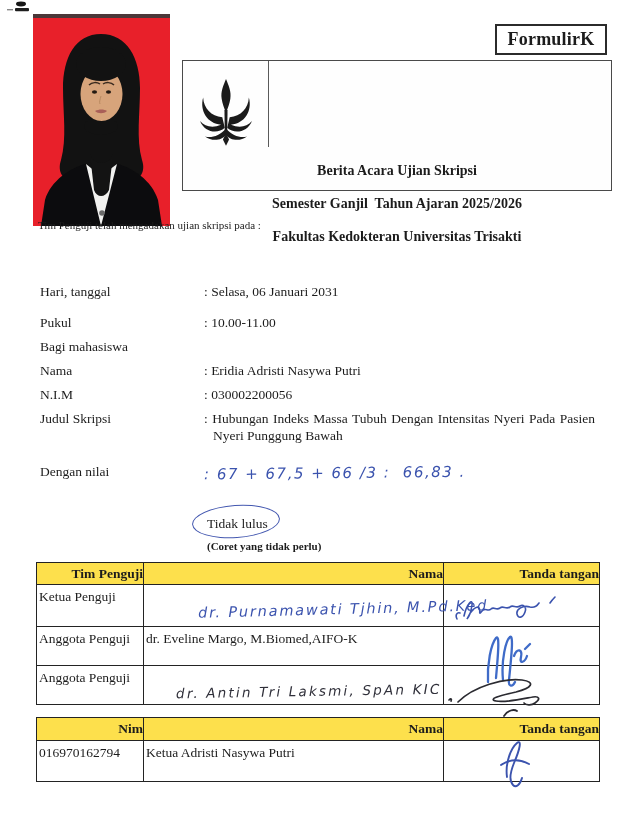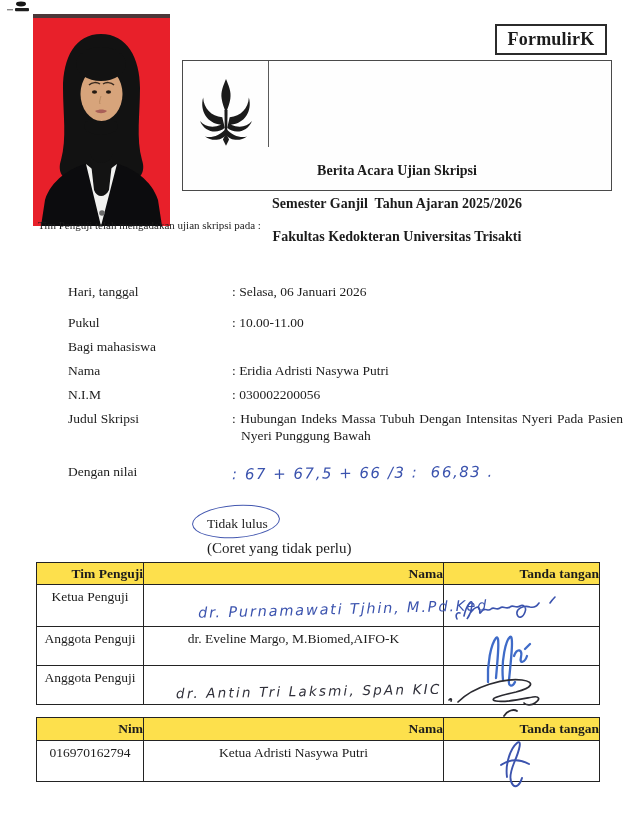--- a/index.html
+++ b/index.html
@@ -30,7 +30,7 @@
   
   .intro{position:absolute;left:38px;top:219px;font-size:11px;}
   .frow{position:absolute;left:40px;font-size:13.5px;white-space:nowrap;}
-  .frow .lab{display:inline-block;width:164px;vertical-align:top;margin-left:28px;}
+  .frow .lab{display:inline-block;width:164px;vertical-align:top;}
   .fr-hari{top:284px}.fr-pukul{top:315px}.fr-bagi{top:339px}
   .fr-nama{top:363px}.fr-nim{top:387px}.fr-judul{top:411px}
   .fr-nilai{top:464px}.fr-hasil{top:492px}

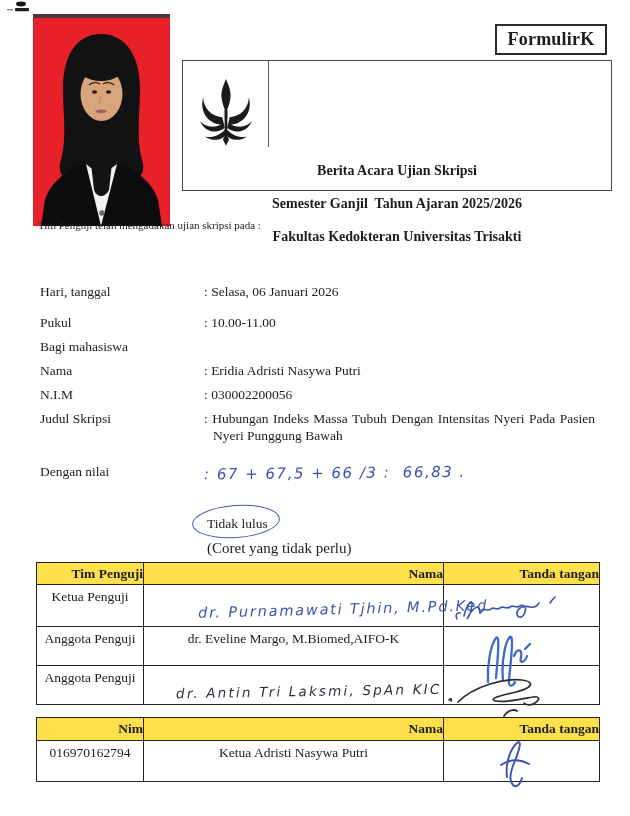--- a/index.html
+++ b/index.html
@@ -121,7 +121,7 @@
   <div class="intro">Tim Penguji telah mengadakan ujian skripsi pada :</div>
 
   <div class="frow fr-hari">
-    <span class="lab">Hari, tanggal</span><span>: Selasa, 06 Januari 2026</span>
+    <span class="lab">Hari, tanggal</span><span>: Selasa, 06 Januari 2031</span>
   </div>
   <div class="frow fr-pukul">
     <span class="lab">Pukul</span><span>: 10.00-11.00</span>

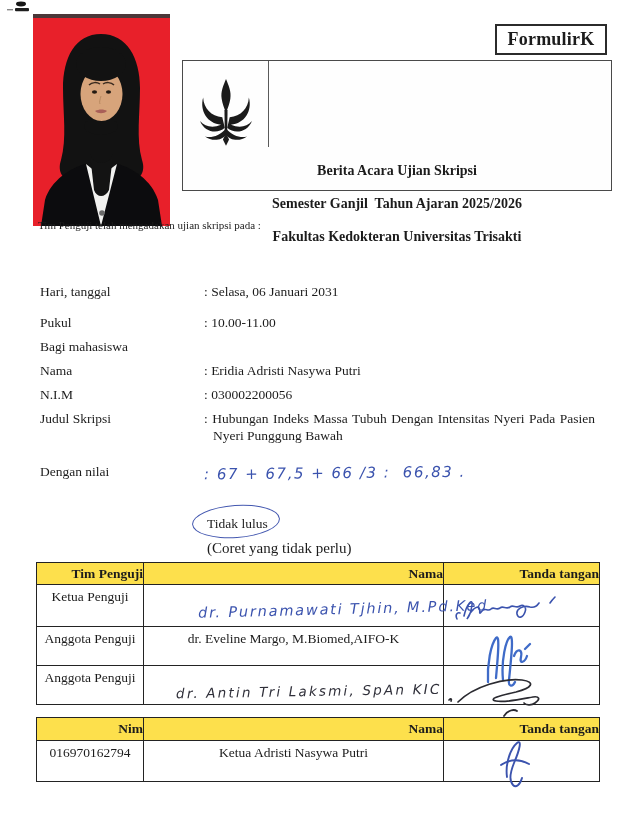--- a/index.html
+++ b/index.html
@@ -40,7 +40,7 @@
   .hand-nilai{color:#3b53ae;font-size:15px;letter-spacing:1.5px;white-space:pre;
     display:inline-block;transform:rotate(-0.6deg);}
   .fail-option{position:absolute;left:207px;top:516px;font-size:13.5px;}
-  .coret-note{position:absolute;left:207px;top:540px;font-size:15px;font-weight:normal;}
+  .coret-note{position:absolute;left:207px;top:540px;font-size:11px;font-weight:bold;}
   .pen-ellipse{position:absolute;left:192px;top:505px;width:86px;height:31px;
     border:1.6px solid #4458b0;border-radius:50%;transform:rotate(-4deg);}
 

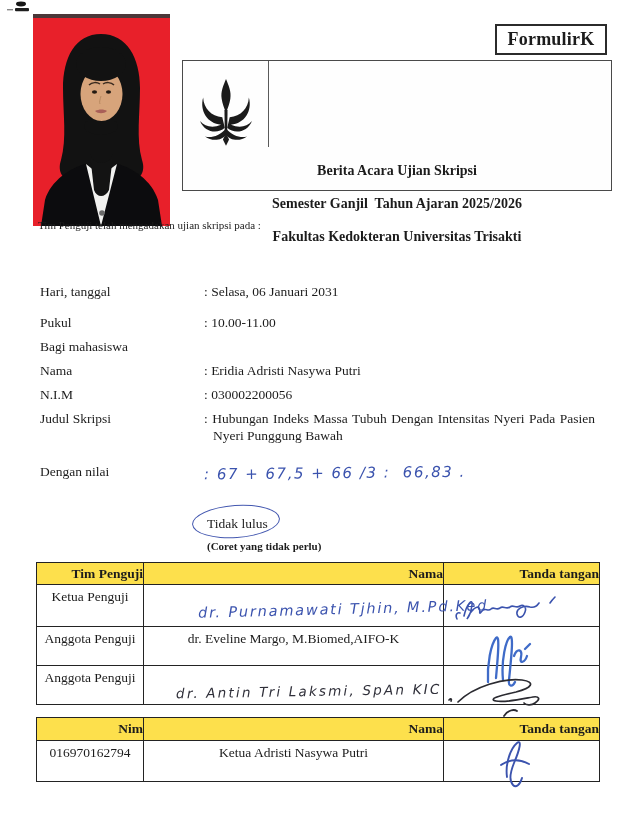--- a/index.html
+++ b/index.html
@@ -50,7 +50,7 @@
   .etable{top:562px;} .stable{top:717px;}
   table.scan-table th{background:#FDE04C;border:1.5px solid #232323;font-weight:bold;
     text-align:right;padding:0;}
-  table.scan-table td{border:1.5px solid #232323;text-align:center;vertical-align:top;
+  table.scan-table td{border:1.5px solid #232323;text-align:left;vertical-align:top;
     padding:4px 2px 0 2px;}
   .etable th{height:21px;} .stable th{height:22px;}
 

